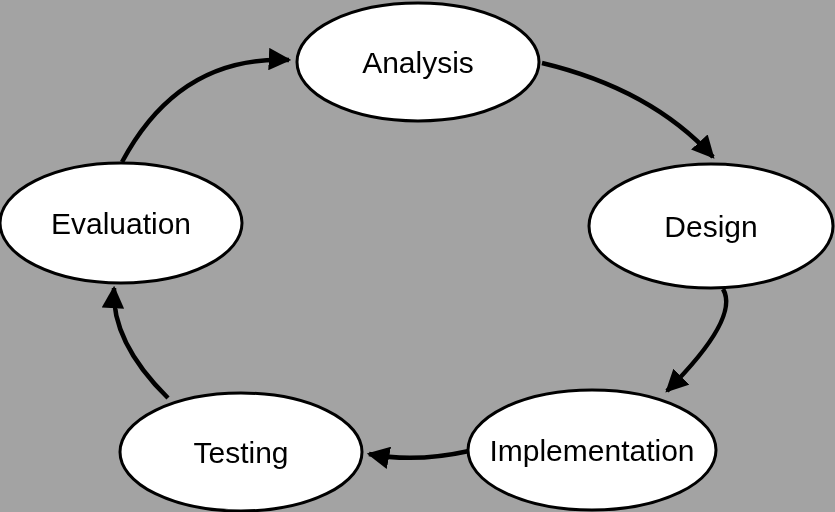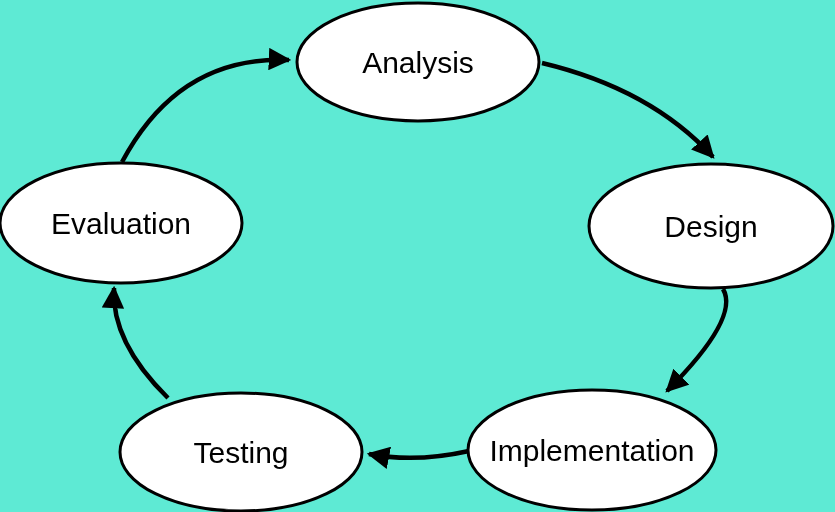--- a/index.html
+++ b/index.html
@@ -14,7 +14,7 @@
     position: relative;
     width: 835px;
     height: 512px;
-    background: #5eead4;
+    background: #a3a3a3;
   }
   svg {
     display: block;

